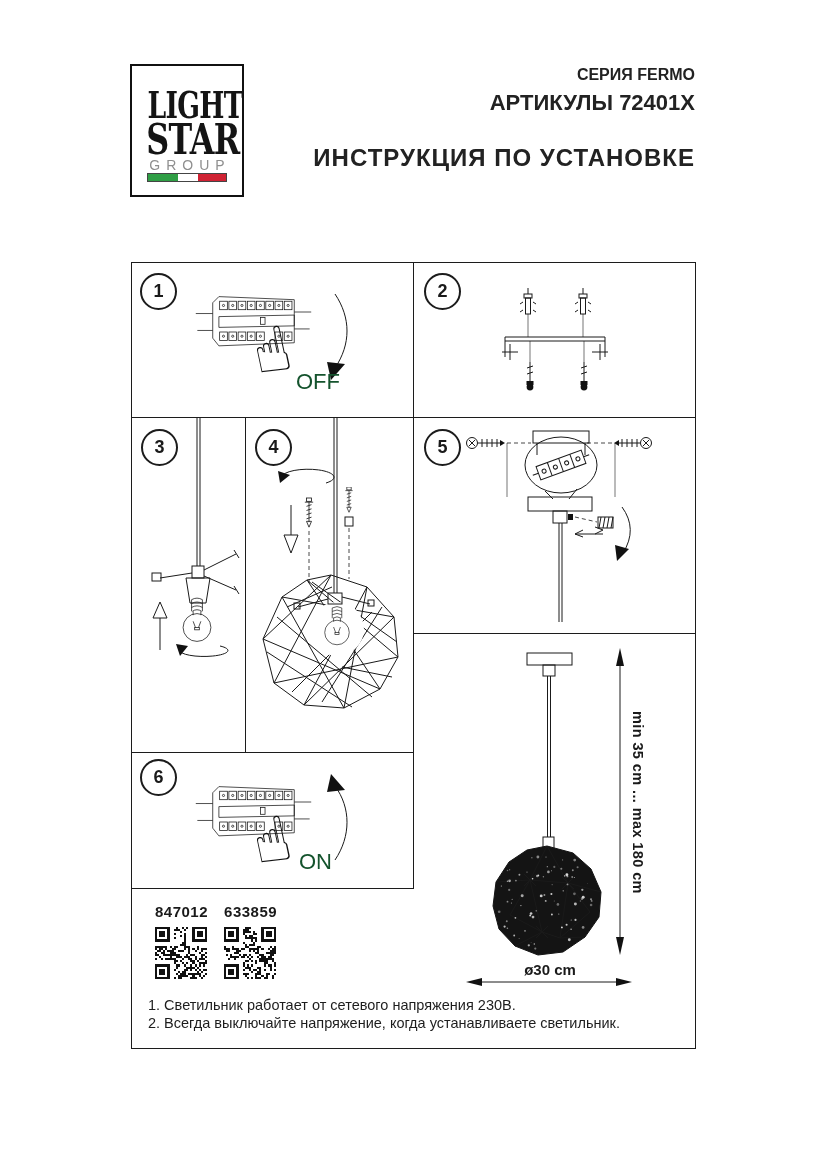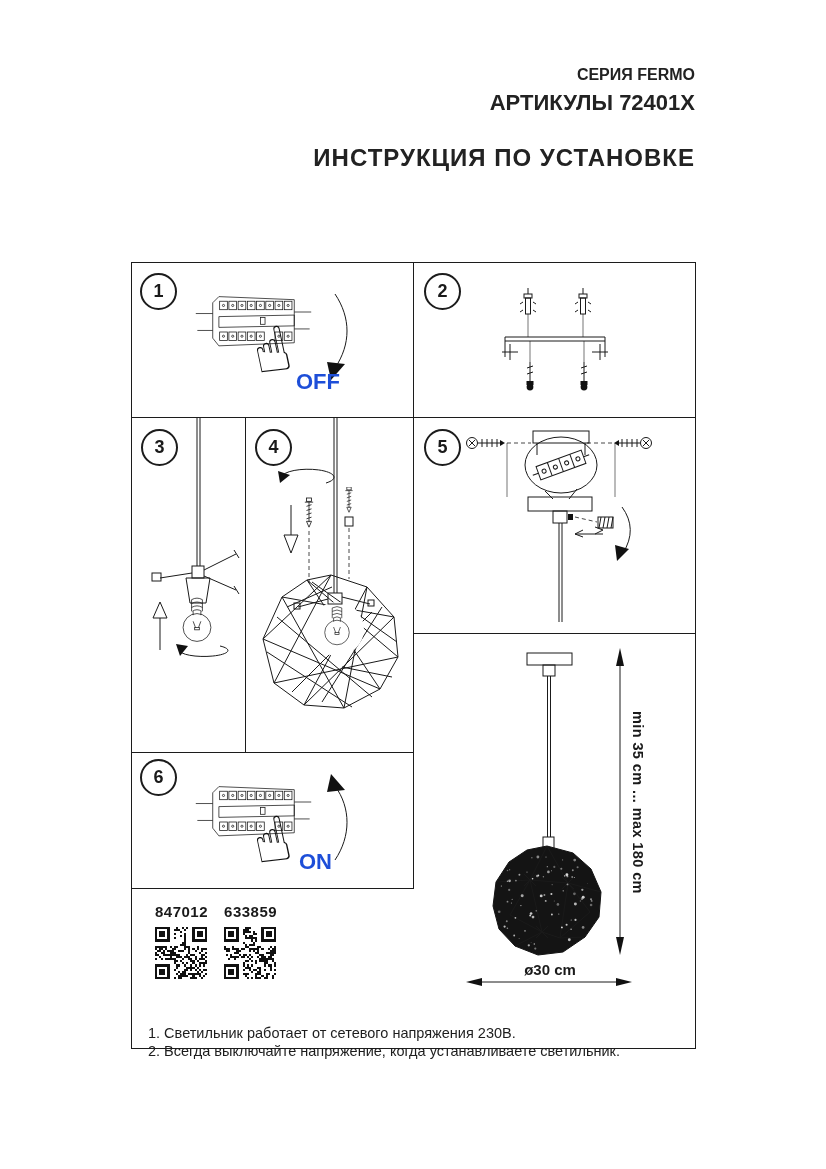--- a/index.html
+++ b/index.html
@@ -126,6 +126,16 @@
     </defs>
   </svg>
 
+  <div class="abs logo-box">
+    <div class="logo-line logo-l1">LIGHT</div>
+    <div class="logo-line logo-l2">STAR</div>
+    <div class="logo-group">GROUP</div>
+    <div class="flag">
+      <div class="seg" style="width:38%;background:#2f9e45"></div>
+      <div class="seg" style="width:26%;background:#ffffff"></div>
+      <div class="seg" style="width:36%;background:#cf2233"></div>
+    </div>
+  </div>
 
   <div class="abs hdr hdr-series">СЕРИЯ FERMO</div>
   <div class="abs hdr hdr-art">АРТИКУЛЫ 72401X</div>

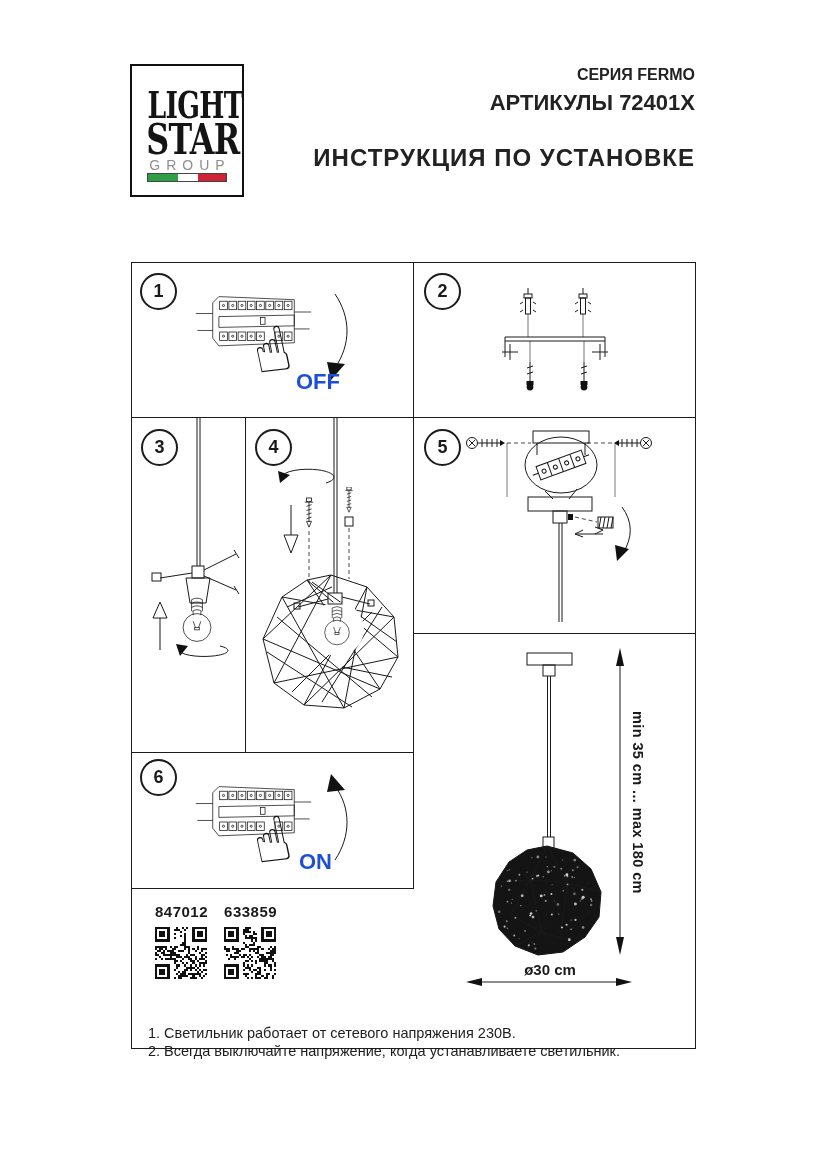--- a/index.html
+++ b/index.html
@@ -41,7 +41,7 @@
 
   .hand{font-family:"DejaVu Sans",sans-serif;font-size:62px;line-height:1;color:#111;
         transform:rotate(-12deg);}
-  .switch-label{font-size:22px;font-weight:700;color:#1d4ed8;}
+  .switch-label{font-size:22px;font-weight:400;color:#14532d;}
 
   .dim-v{left:624px;top:712px;width:28px;height:180px;display:flex;align-items:center;justify-content:center;
          writing-mode:vertical-rl;font-size:14.5px;font-weight:bold;letter-spacing:.4px;white-space:nowrap;}

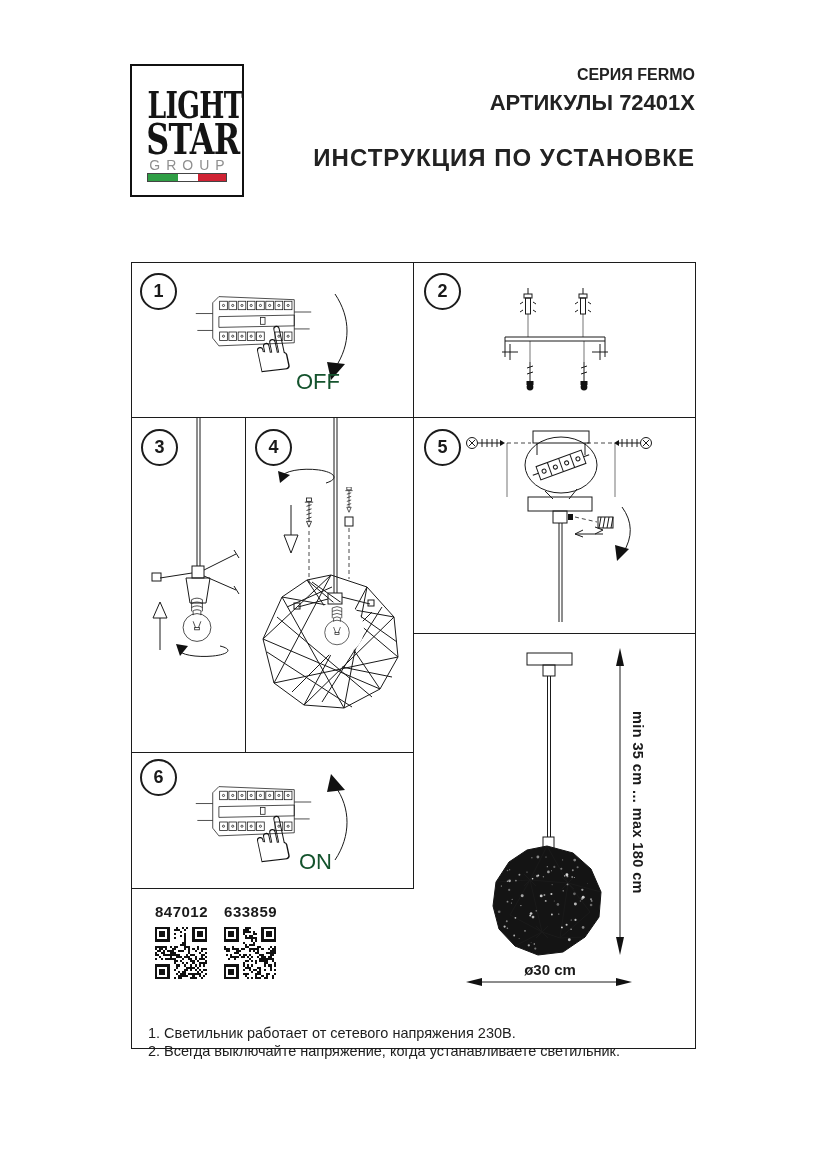--- a/index.html
+++ b/index.html
@@ -50,7 +50,7 @@
   .qr-label{font-size:15px;font-weight:bold;letter-spacing:.5px;}
   .qr{width:52px;height:52px;}
 
-  .notes{left:148px;top:996px;font-size:14.5px;line-height:18px;color:#1d1d1d;margin-top:28px;}
+  .notes{left:148px;top:996px;font-size:14.5px;line-height:18px;color:#1d1d1d;}
   .footer{left:0;top:1096px;width:100%;text-align:center;font-size:21px;font-weight:bold;color:#1a1a1a;}
 </style>
 </head>

